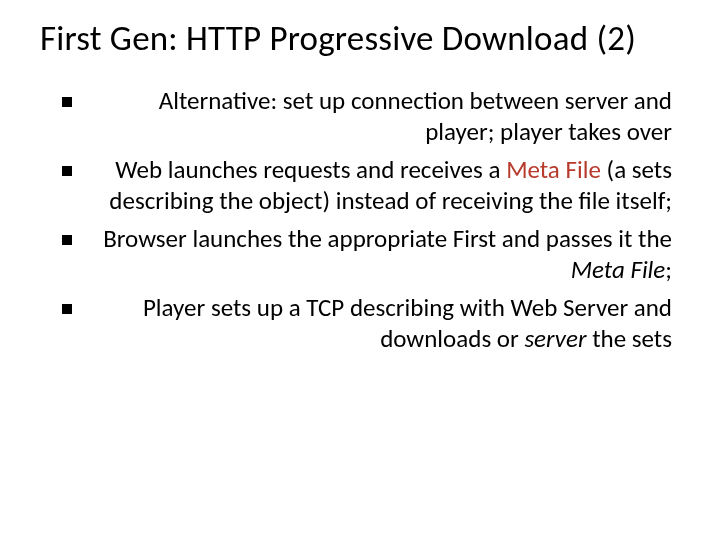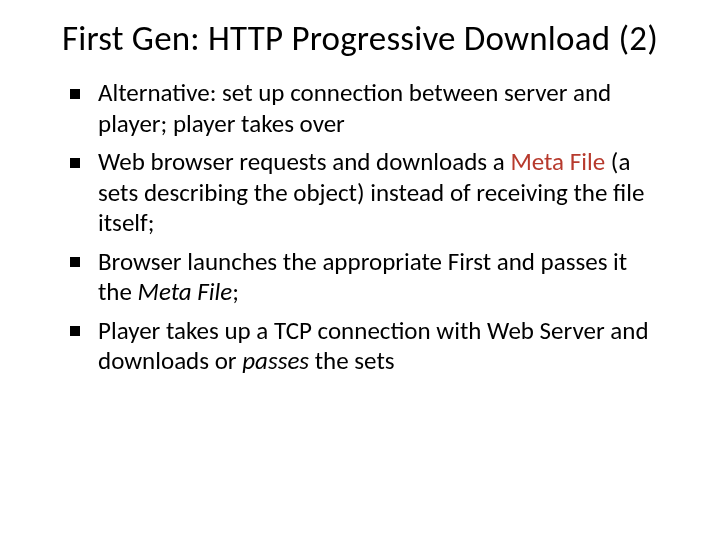--- a/index.html
+++ b/index.html
@@ -20,9 +20,8 @@
   .title {
     font-size: 35px;
     line-height: 1.15;
-    text-align: center;
     font-weight: 400;
-    margin: 0 0 20px 0;
+    margin: 0 0 28px 0;
     letter-spacing: 0.2px;
   }
   ul.bullets {

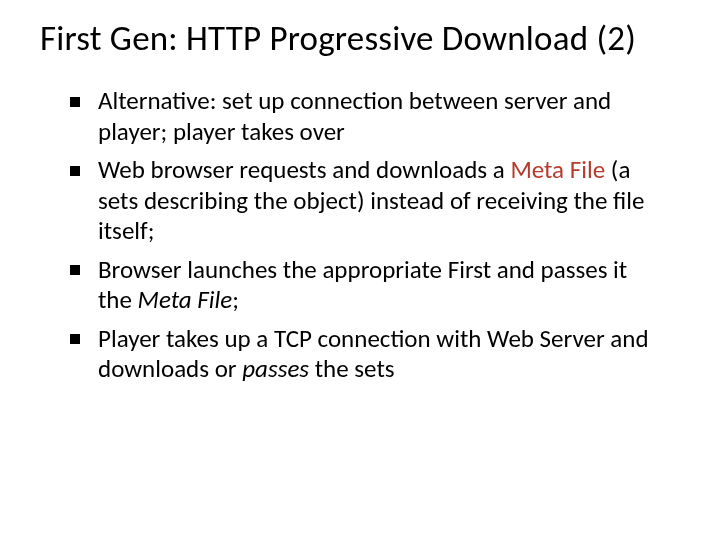--- a/index.html
+++ b/index.html
@@ -26,8 +26,9 @@
   }
   ul.bullets {
     list-style: none;
-    margin: 12px;
+    margin: 4px;
     padding: 0 4px 0 18px;
+    text-align: right;
   }
   ul.bullets > li {
     position: relative;

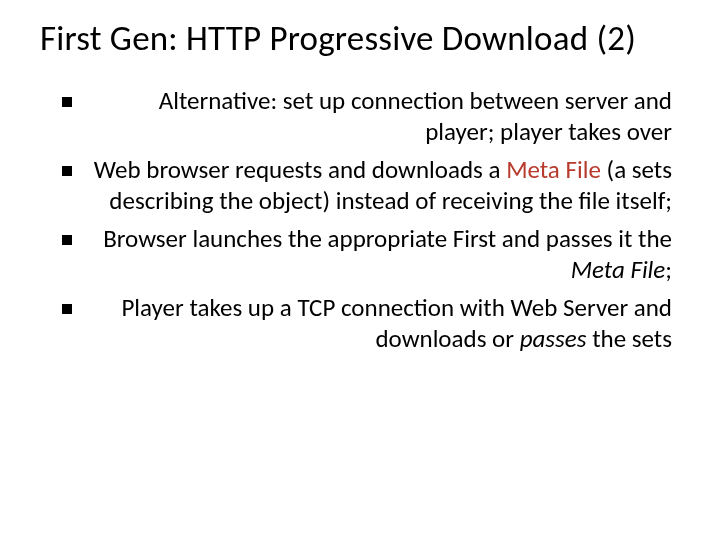--- a/index.html
+++ b/index.html
@@ -67,7 +67,7 @@
     </li>
 
     <li>
-      <span>Web browser requests and downloads a </span><span class="metafile">Meta File</span><span> (a sets describing the object) instead of receiving the file itself;</span>
+      <span>Web launches requests and receives a </span><span class="metafile">Meta File</span><span> (a sets describing the object) instead of receiving the file itself;</span>
     </li>
 
     <li>

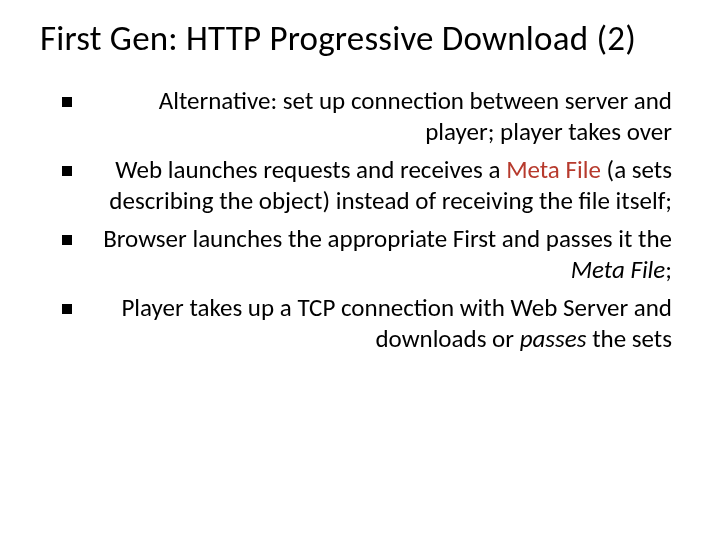--- a/index.html
+++ b/index.html
@@ -75,7 +75,7 @@
     </li>
 
     <li>
-      <span>Player takes up a TCP connection with Web Server and downloads or </span><span class="italic">passes</span><span> the sets</span>
+      <span>Player sets up a TCP describing with Web Server and downloads or </span><span class="italic">passes</span><span> the sets</span>
     </li>
 
   </ul>

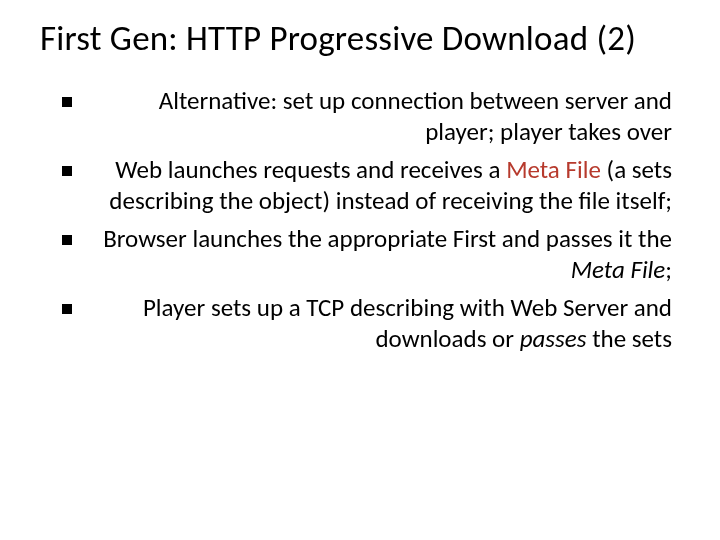--- a/index.html
+++ b/index.html
@@ -75,7 +75,7 @@
     </li>
 
     <li>
-      <span>Player sets up a TCP describing with Web Server and downloads or </span><span class="italic">passes</span><span> the sets</span>
+      <span>Player sets up a TCP describing with Web Server and downloads or </span><span class="italic">server</span><span> the sets</span>
     </li>
 
   </ul>

